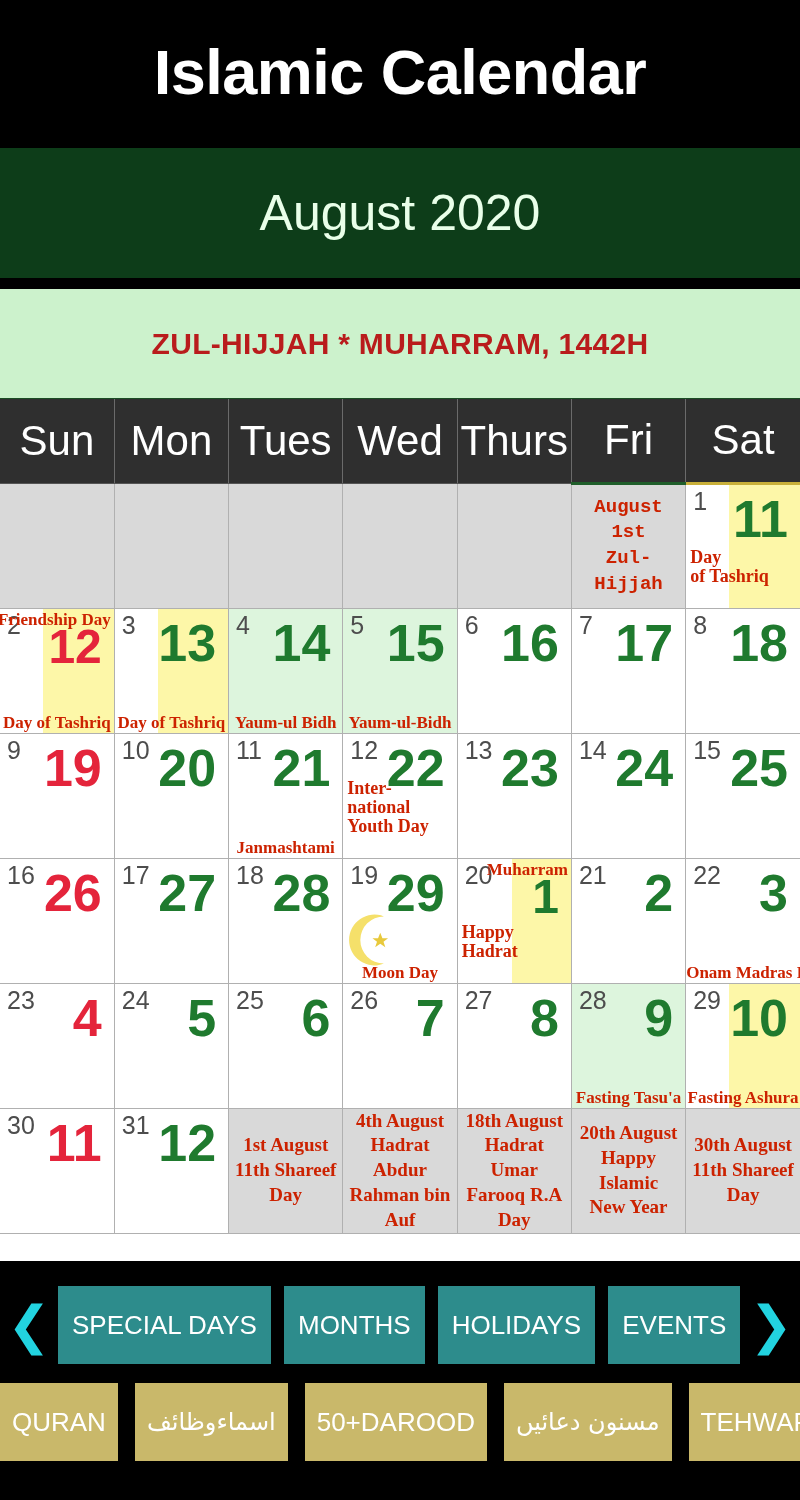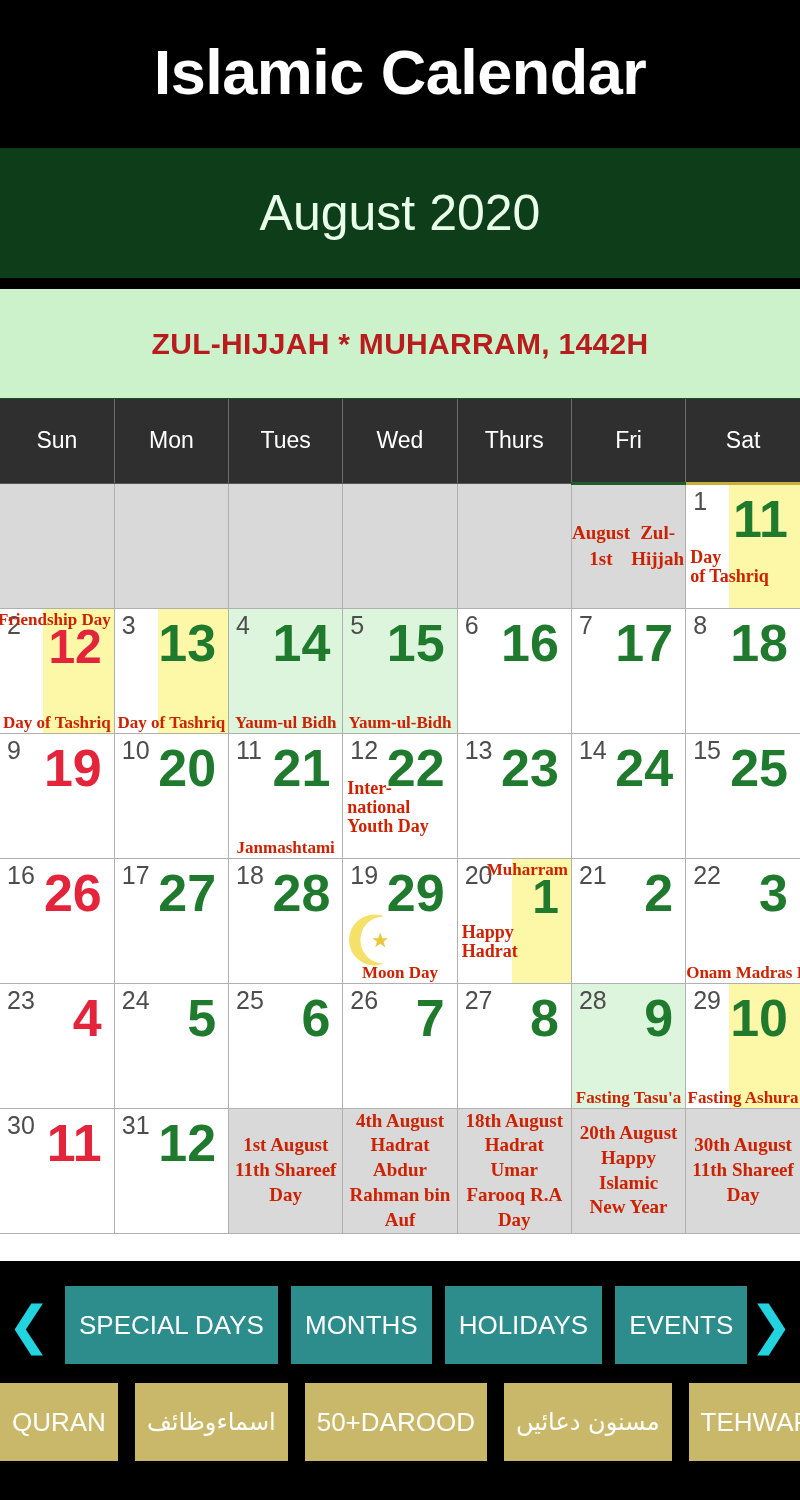--- a/index.html
+++ b/index.html
@@ -57,7 +57,7 @@
   table.cal th {
     background:#2f2f2f; color:#fff;
     height:84px;
-    font-size:23px; font-weight:normal;
+    font-size:42px; font-weight:normal;
     border-right:1px solid #6b6b6b;
     border-bottom:1px solid #555;
     vertical-align: middle;

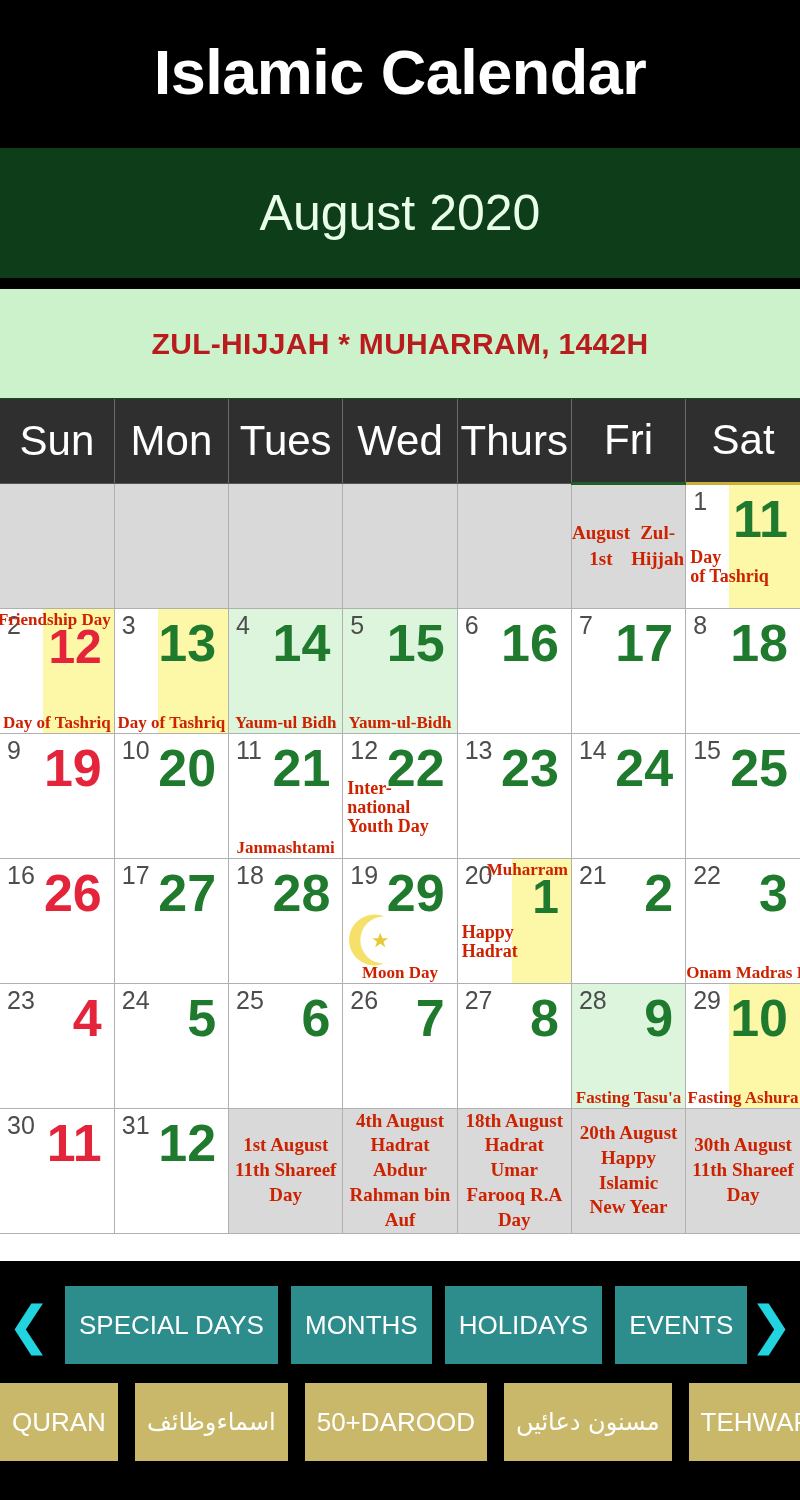--- a/index.html
+++ b/index.html
@@ -137,10 +137,10 @@
     line-height:1.3; text-align:center; padding:0 4px;
   }
   .aug1cell {
-    display:flex; align-items:center; justify-content:center;
+    display:flex; flex-direction:column; align-items:center; justify-content:center;
     height:100%;
     font-size:19px; color:#cc2200; font-weight:bold;
-    font-family:Liberation Serif, serif;
+    font-family:Liberation Mono, monospace;
     line-height:1.35; text-align:center;
   }
   .moon {

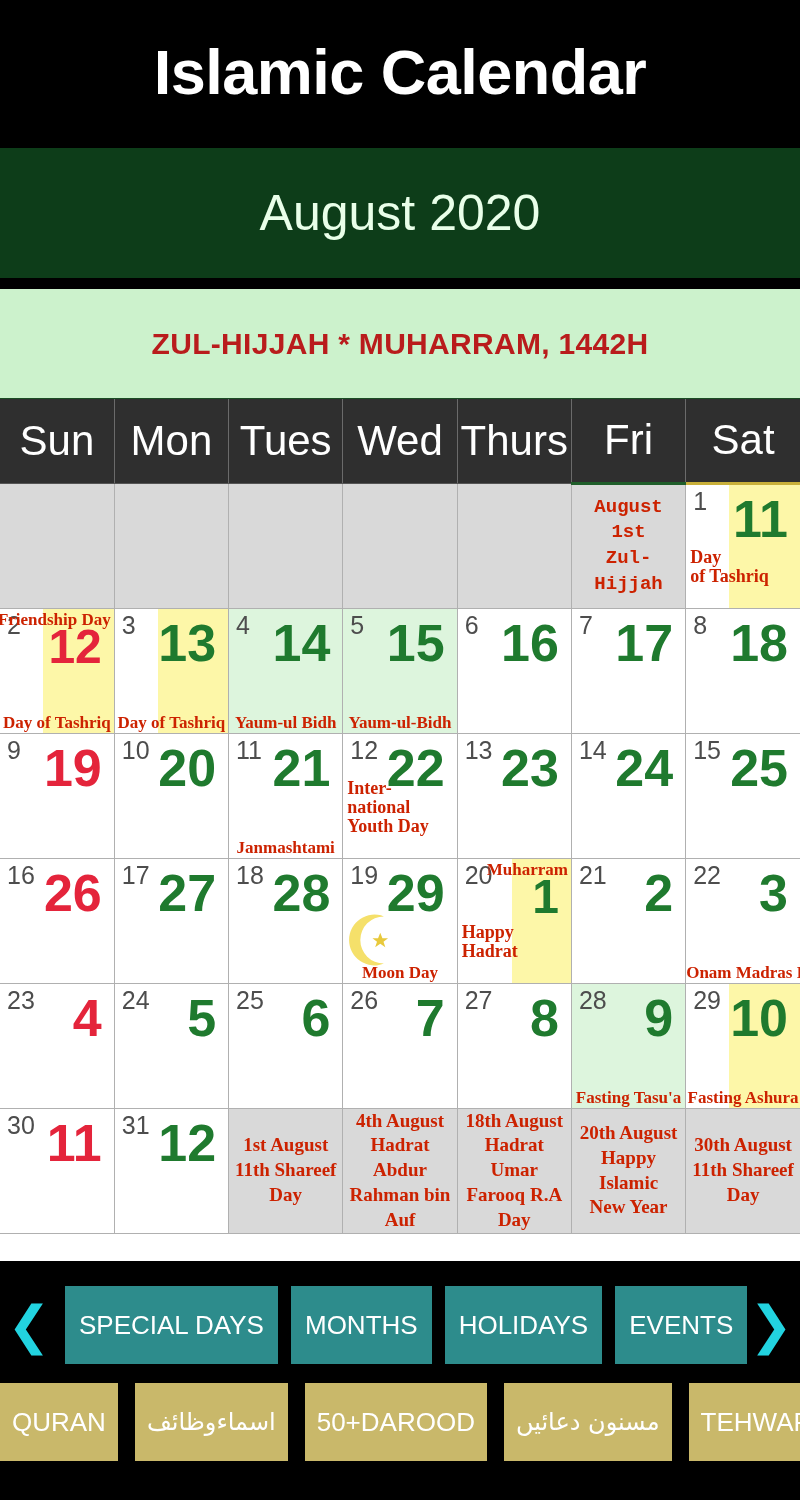--- a/index.html
+++ b/index.html
@@ -500,7 +500,7 @@
   <div class="navzone">
     <div class="navrow1">
       <div class="arrow">❮</div>
-      <div id="nav-primary" style="display:flex;align-items:flex-start;margin-left:7px;">
+      <div id="nav-primary" style="display:flex;align-items:flex-start;">
           <div class="navbtn">SPECIAL DAYS</div>
           <div class="navbtn">MONTHS</div>
           <div class="navbtn">HOLIDAYS</div>

